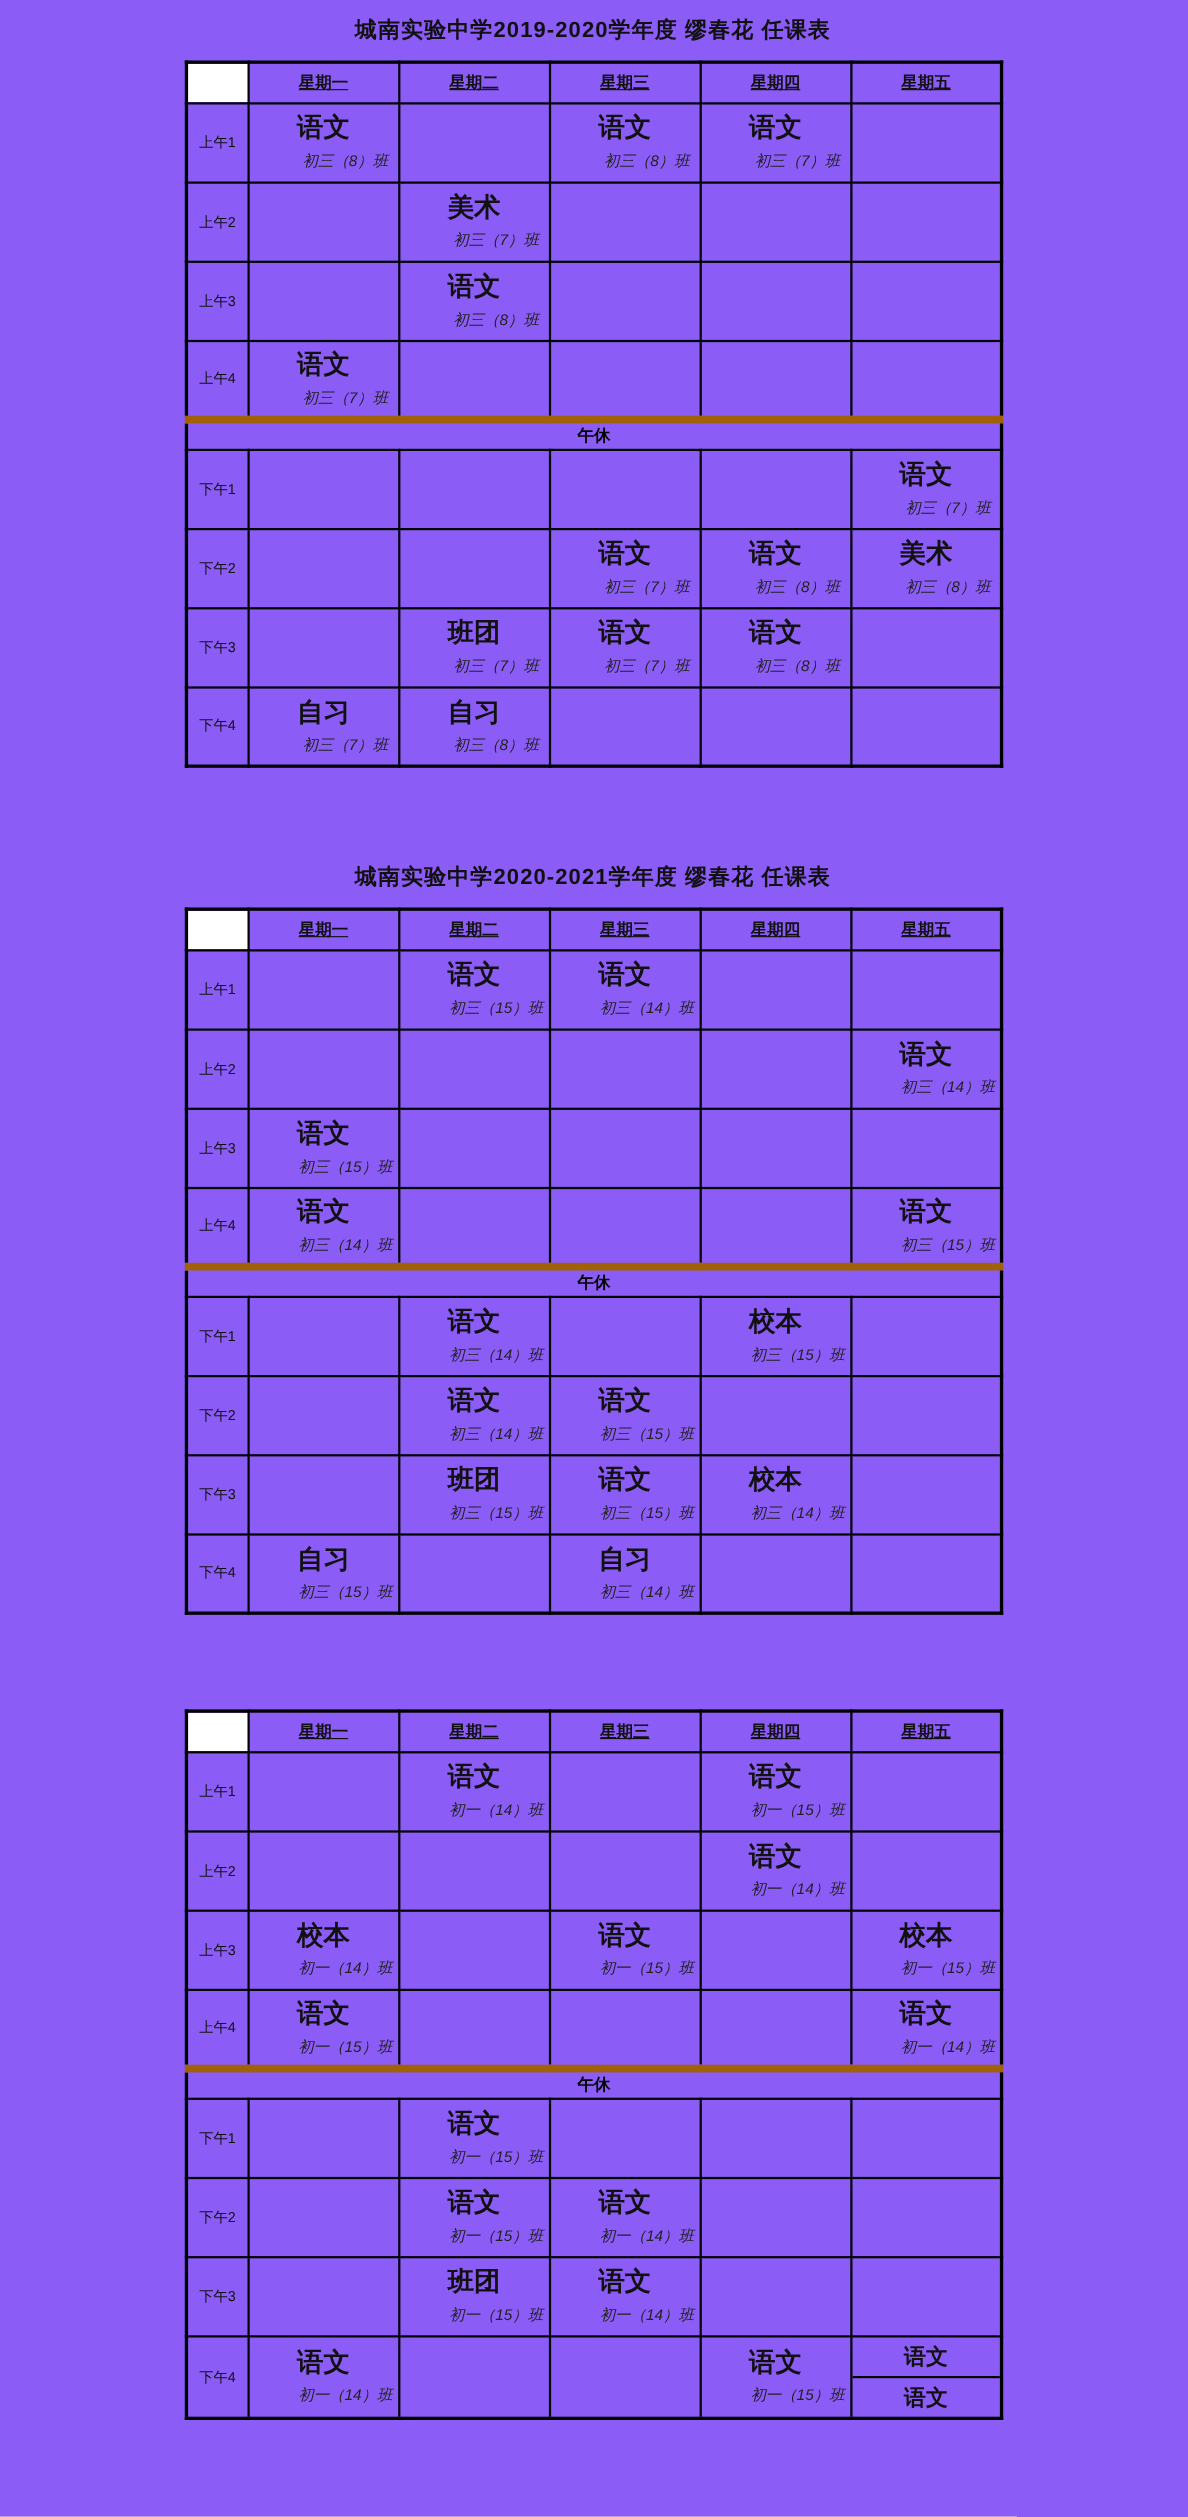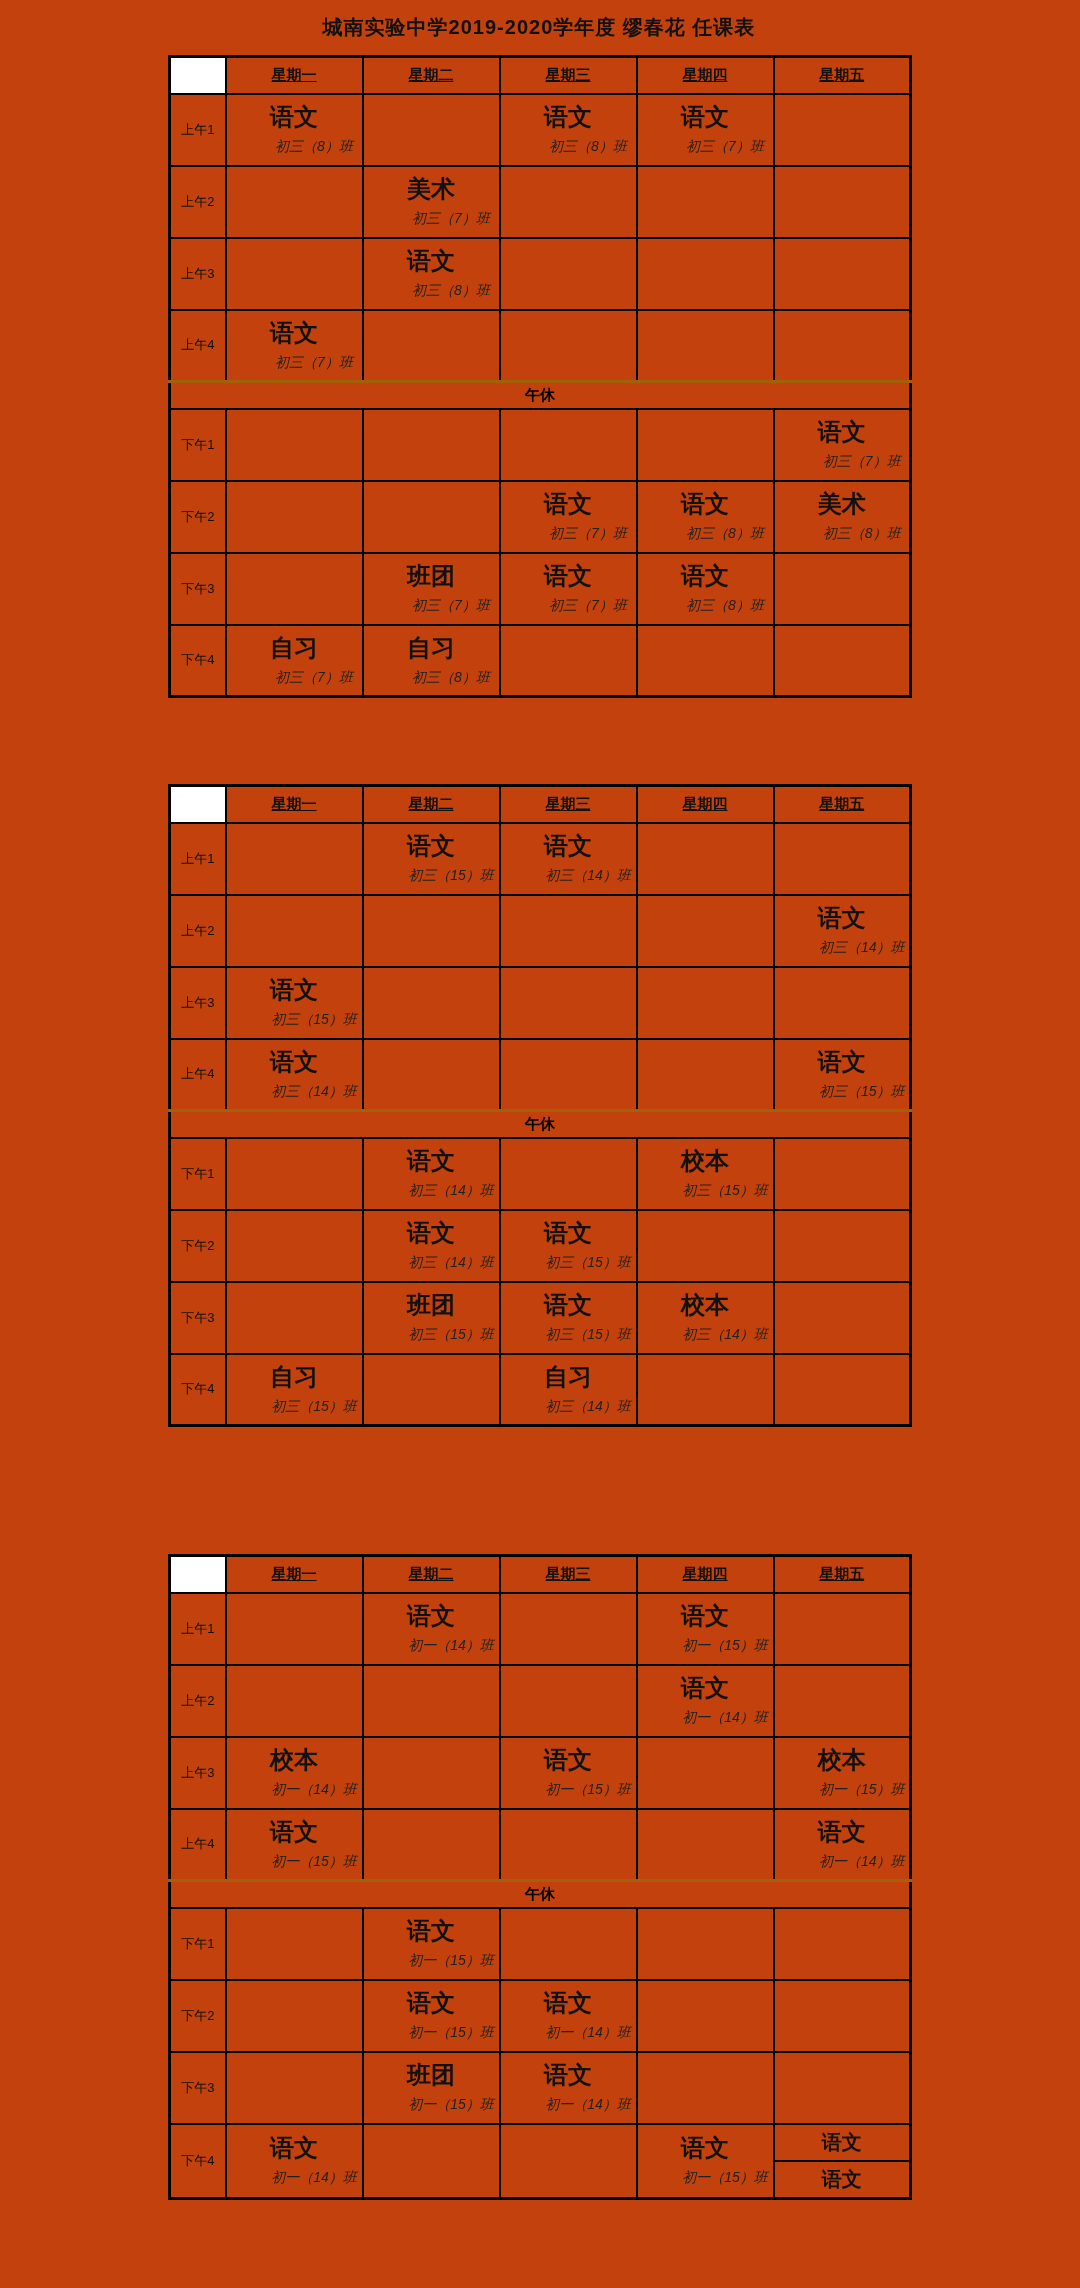--- a/index.html
+++ b/index.html
@@ -11,7 +11,7 @@
     position: relative;
     width: 1080px;
     height: 2288px;
-    background: #c2410c;
+    background: #8b5cf6;
     font-family: "Liberation Sans", sans-serif;
     color: #000000;
   }

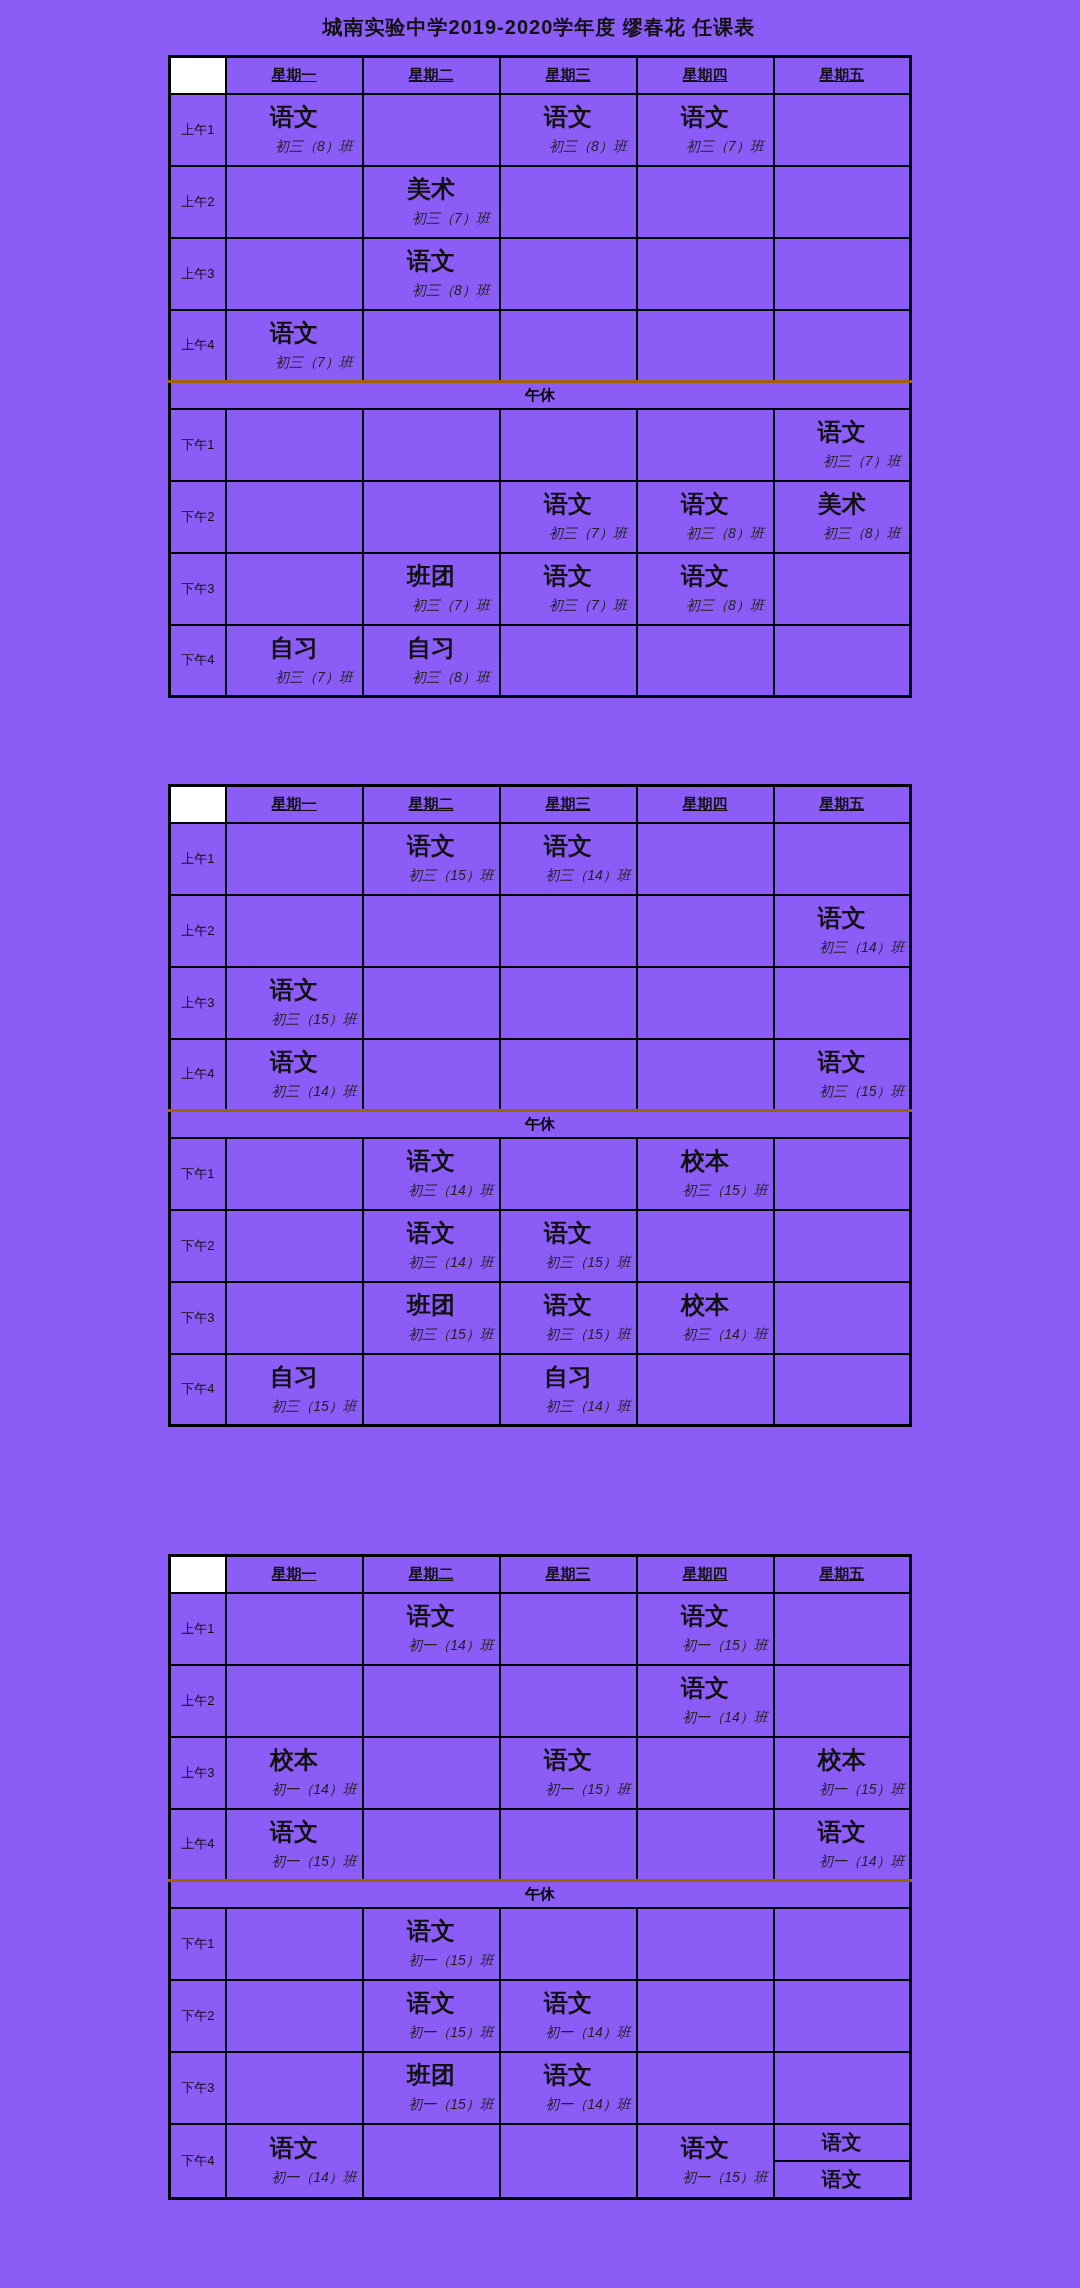--- a/index.html
+++ b/index.html
@@ -81,7 +81,7 @@
   tr.break-row td {
     font-size: 15px;
     font-weight: bold;
-    border-top: 3px solid #a16207;
+    border-top: 7px solid #a16207;
     border-bottom: 2px solid #000000;
   }
   .split-wrap {

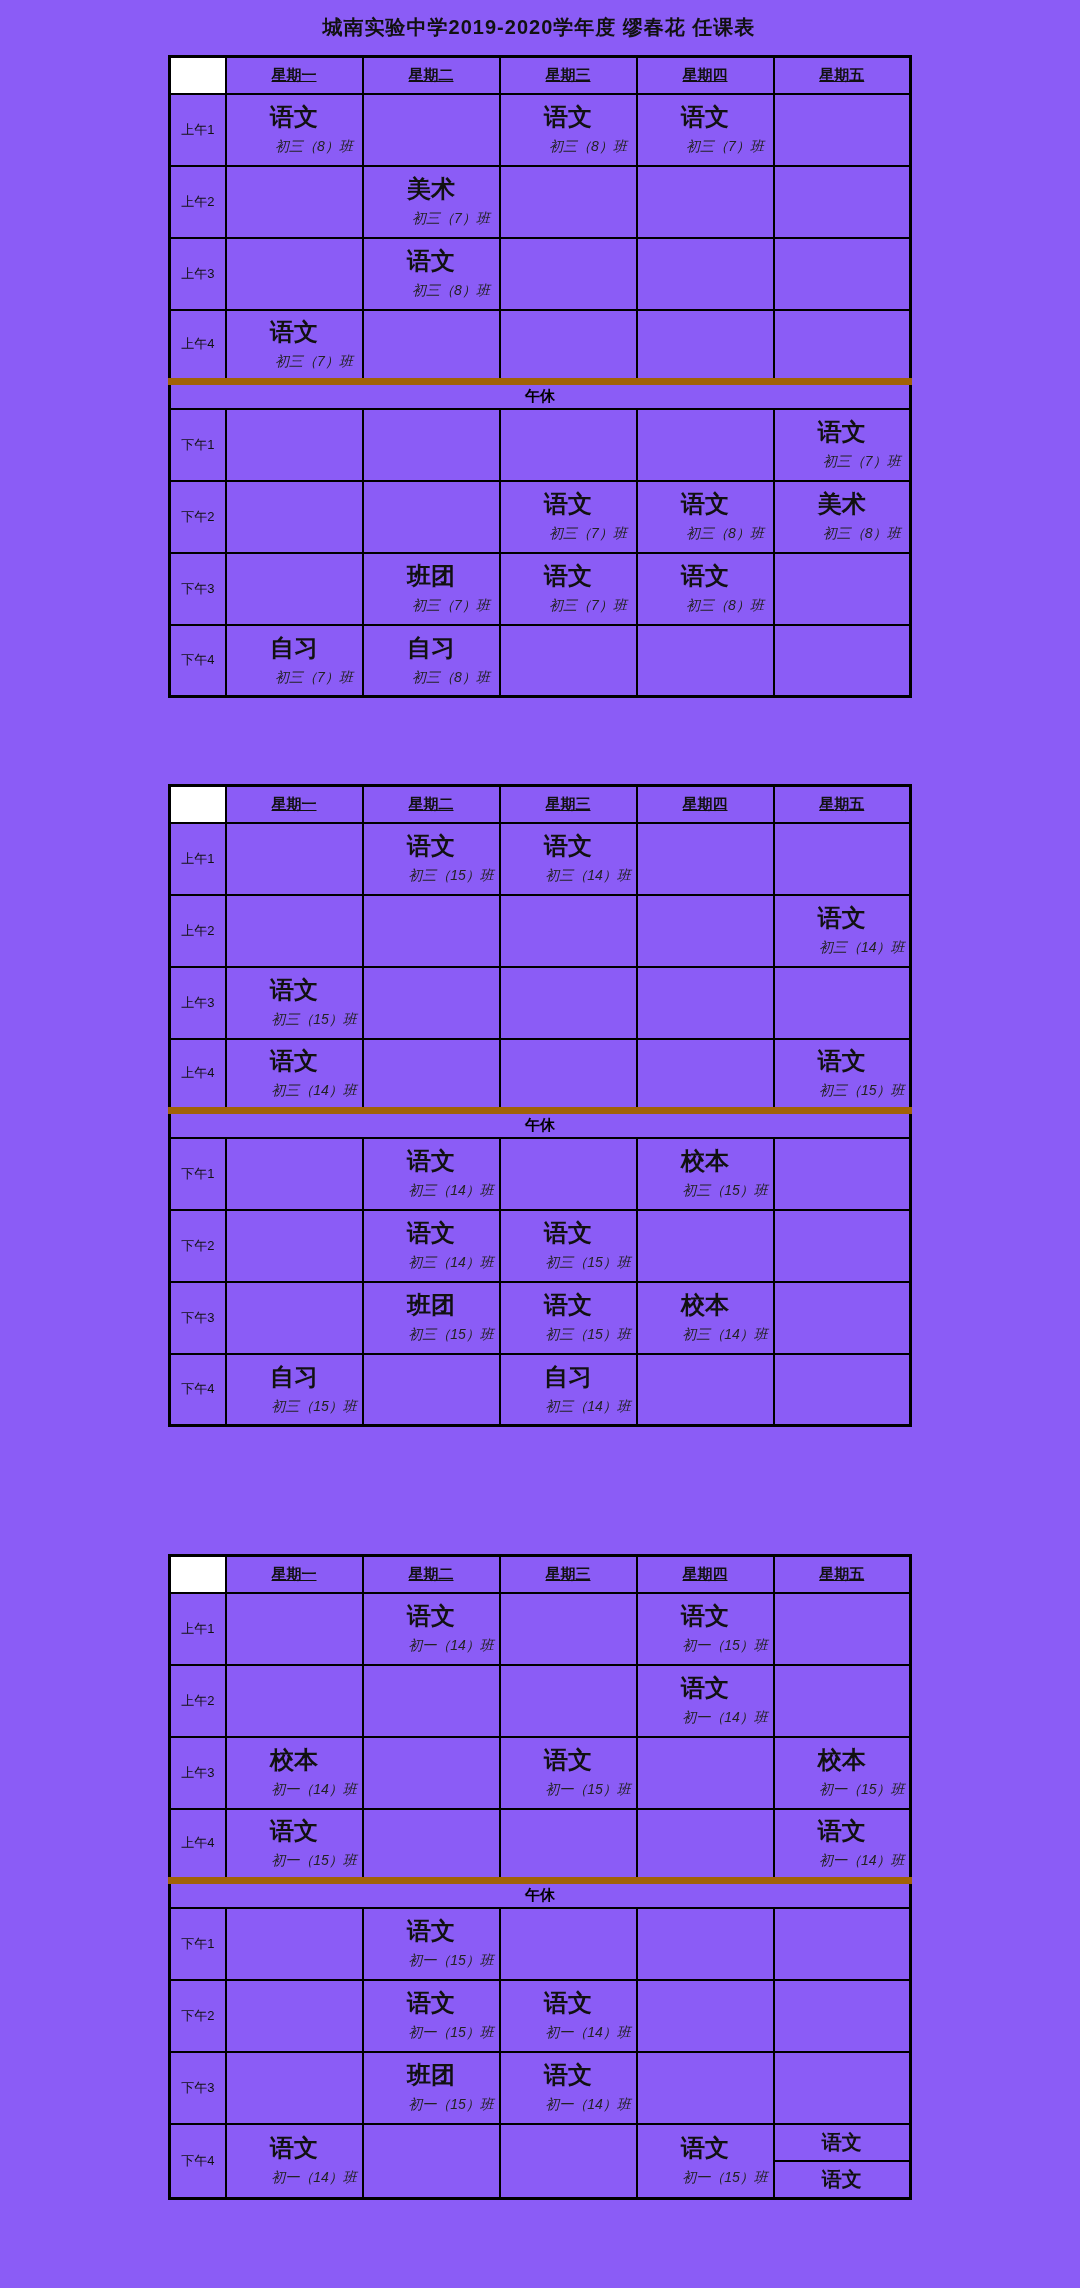--- a/index.html
+++ b/index.html
@@ -244,6 +244,7 @@
   </section>
 
   <section class="table-block b1">
+    <h2 class="table-title">城南实验中学2020-2021学年度 缪春花 任课表</h2>
     <table class="timetable">
       <colgroup>
         <col class="c-label">

